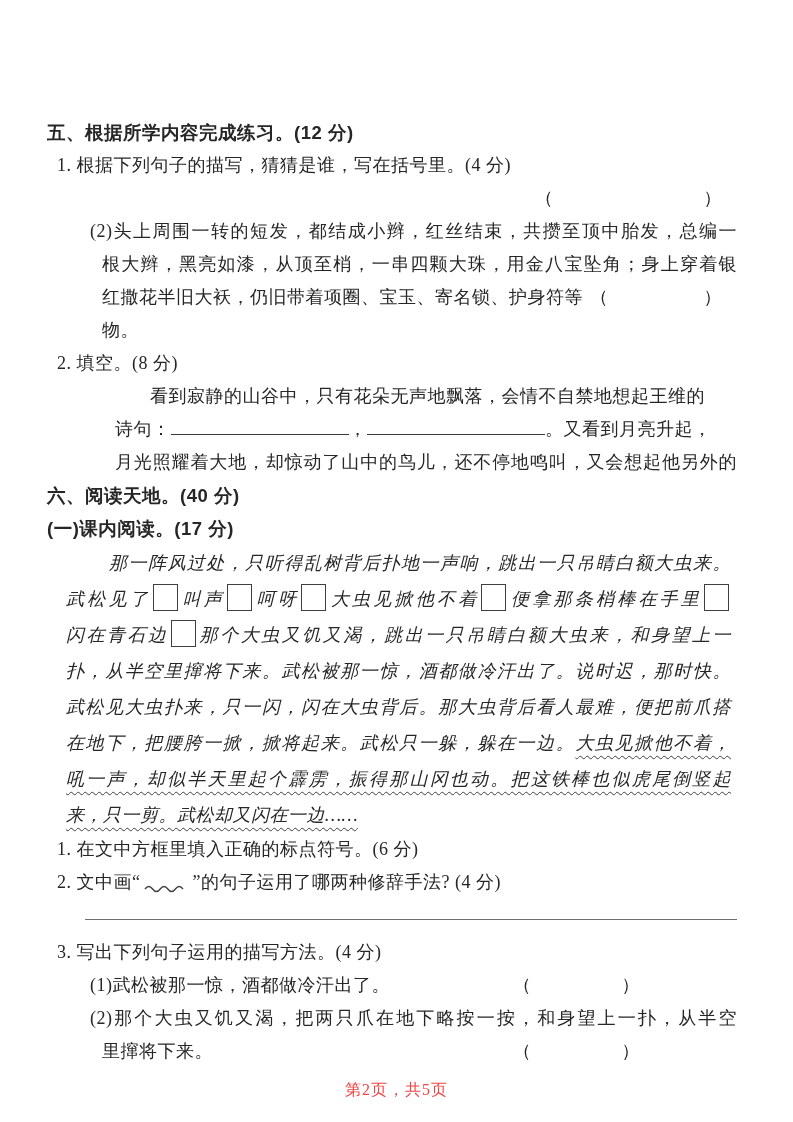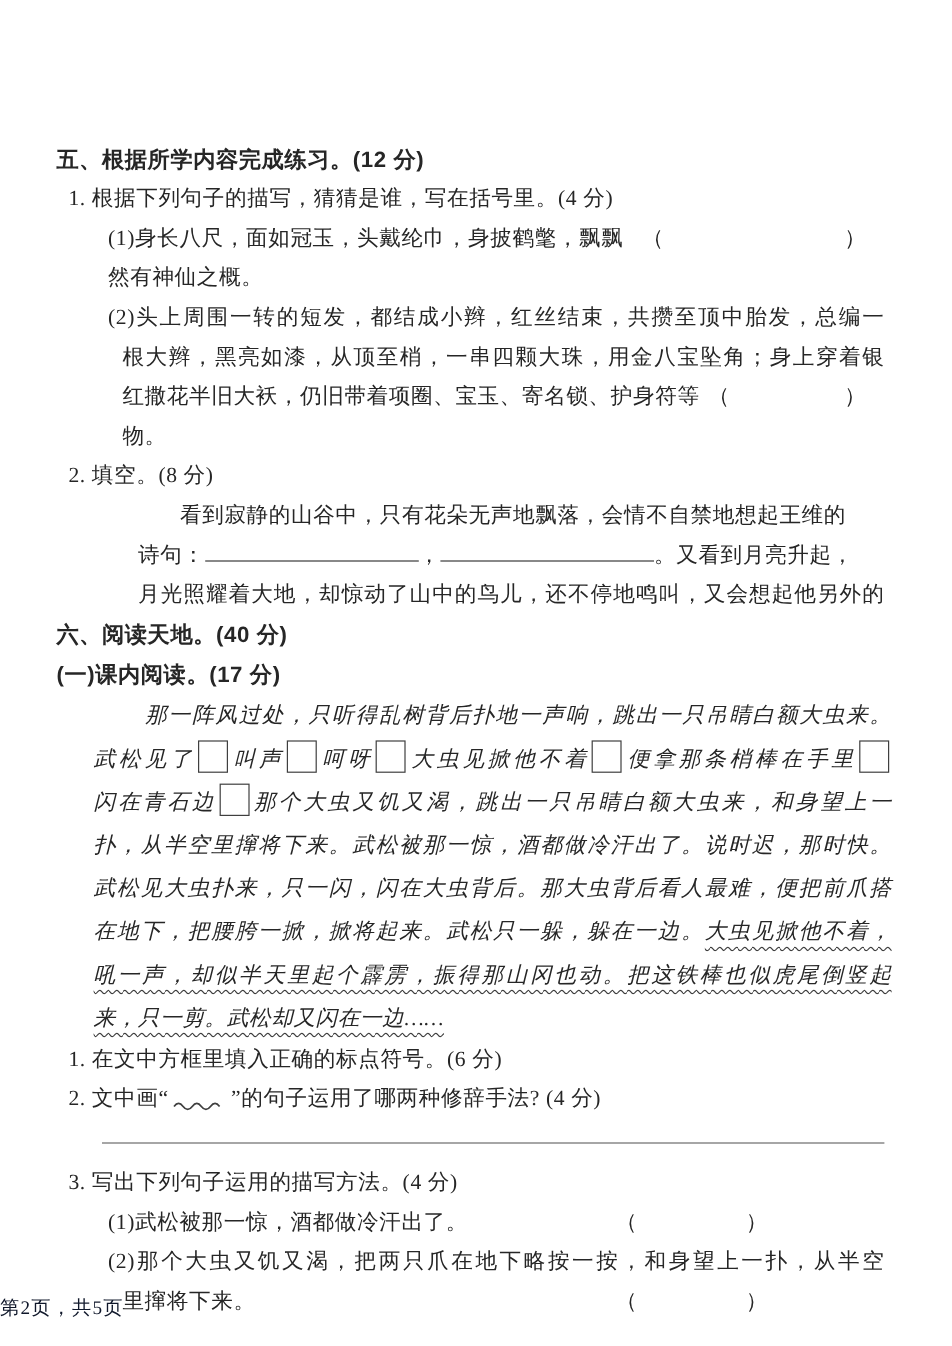--- a/index.html
+++ b/index.html
@@ -77,7 +77,6 @@
   <div class="ln ind1">1. 根据下列句子的描写，猜猜是谁，写在括号里。(4 分)</div>
 
   <div class="ln ind2 flexline pr15">
-    <span>(1)身长八尺，面如冠玉，头戴纶巾，身披鹤氅，飘飘然有神仙之概。</span>
     <span class="brpair">
       <span>（</span>
       <span class="brgap w150"></span>

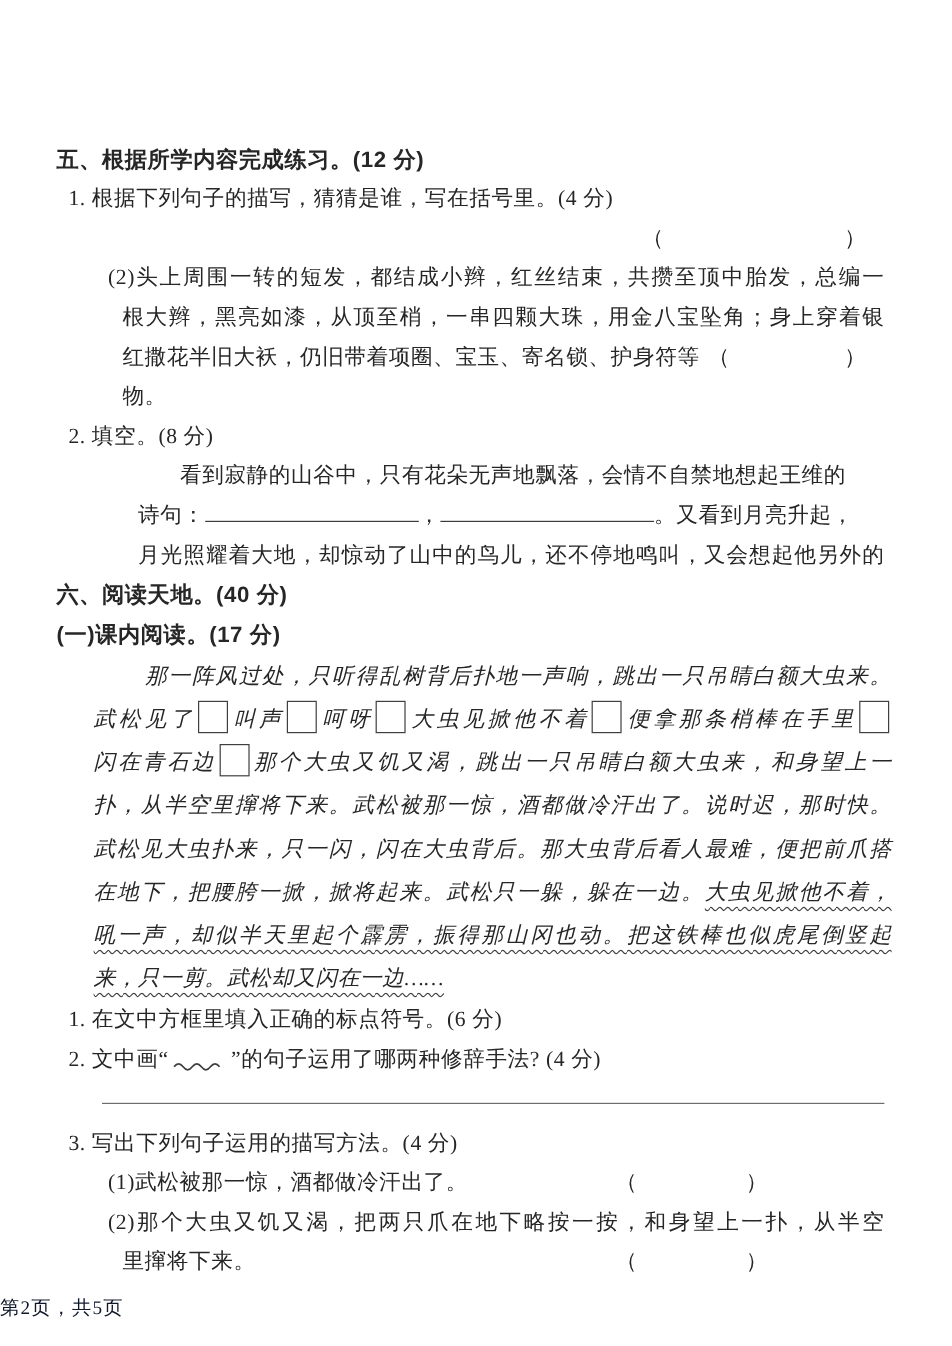--- a/index.html
+++ b/index.html
@@ -38,7 +38,7 @@
   .just { text-align:justify; text-align-last:justify; }
 
   .passage {
-    margin-left:31px; width:665px;
+    margin-left:19px; width:665px;
     font-style:italic; letter-spacing:.5px;
   }
   .pline { line-height:36px; }

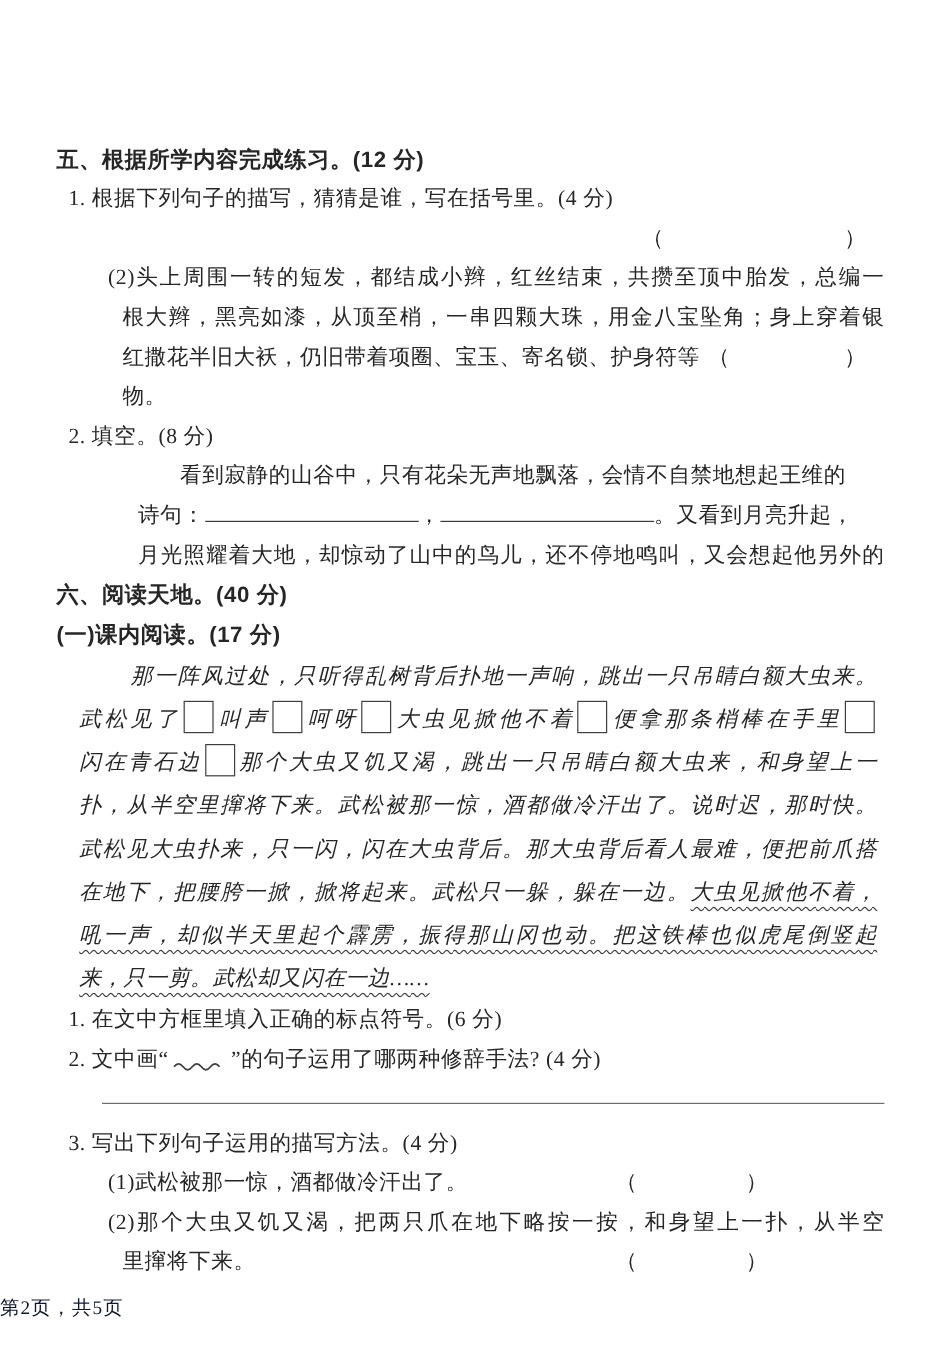--- a/index.html
+++ b/index.html
@@ -64,7 +64,7 @@
 
   .footer {
     position:absolute; top:1080px; left:0; width:793px;
-    font-size:16px; letter-spacing:1px; color:#0f172a;
+    text-align:center; font-size:16px; letter-spacing:1px; color:#ef4444;
   }
 </style>
 </head>

